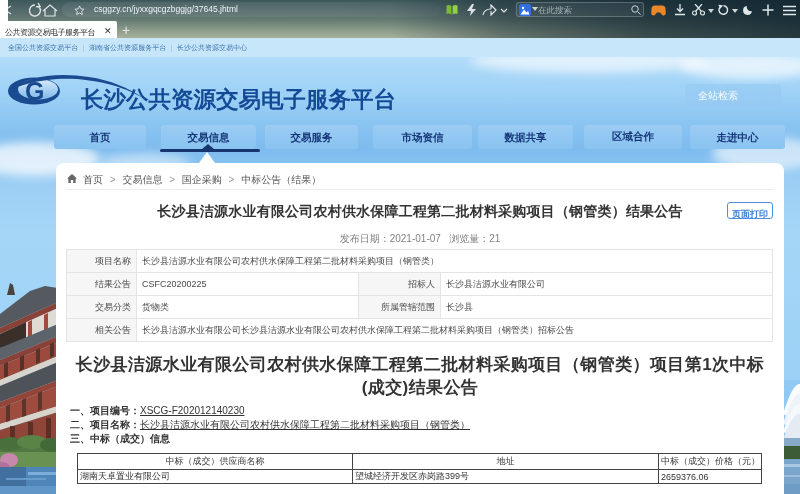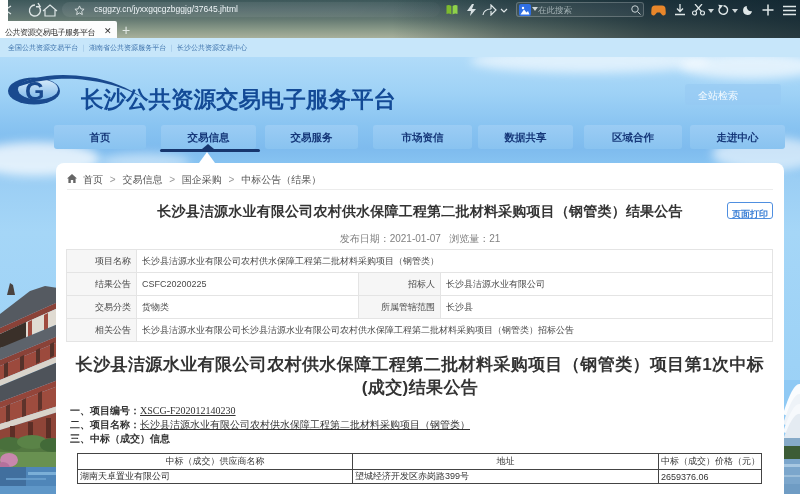--- a/index.html
+++ b/index.html
@@ -167,7 +167,7 @@
     <div class="ntab" style="left:209px; width:93px;"><span>交易服务</span></div>
     <div class="ntab" style="left:317px; width:99px;"><span>市场资信</span></div>
     <div class="ntab" style="left:422px; width:95px;"><span>数据共享</span></div>
-    <div class="ntab" style="left:528px; width:98px;"><span>区域合作</span></div>
+    <div class="ntab" style="left:528px; width:98px;font-family:Liberation Serif, serif;"><span>区域合作</span></div>
     <div class="ntab" style="left:634px; width:95px;"><span>走进中心</span></div>
     <div id="underline"></div>
     <div id="notch"></div>

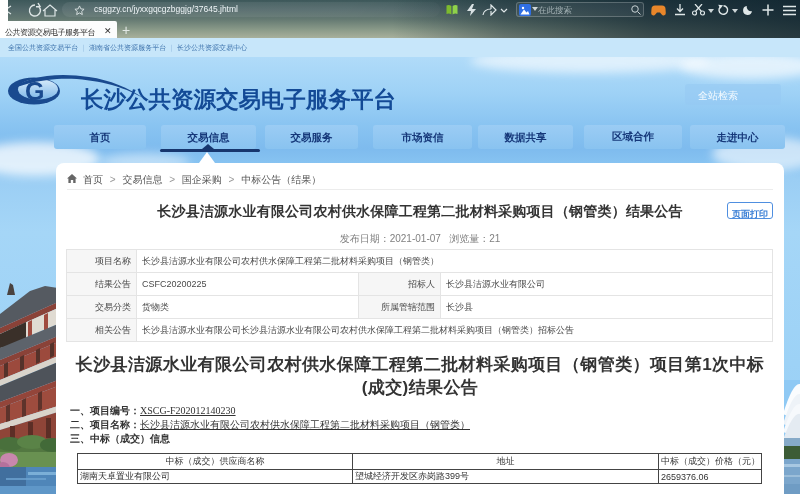--- a/index.html
+++ b/index.html
@@ -65,7 +65,7 @@
 
 
 #h2big { position:absolute; left:0; top:190px; width:728px; text-align:center; font-size:17px; font-weight:bold; color:#333; line-height:23px; white-space:nowrap; letter-spacing:0.4px; }
-.numline { position:absolute; left:14px; font-size:10px; color:#333;font-family:Liberation Serif, serif; }
+.numline { position:absolute; left:14px; font-size:10px; color:#333; }
 .numline b { font-weight:bold; }
 .numline u { text-decoration:underline; }
 

